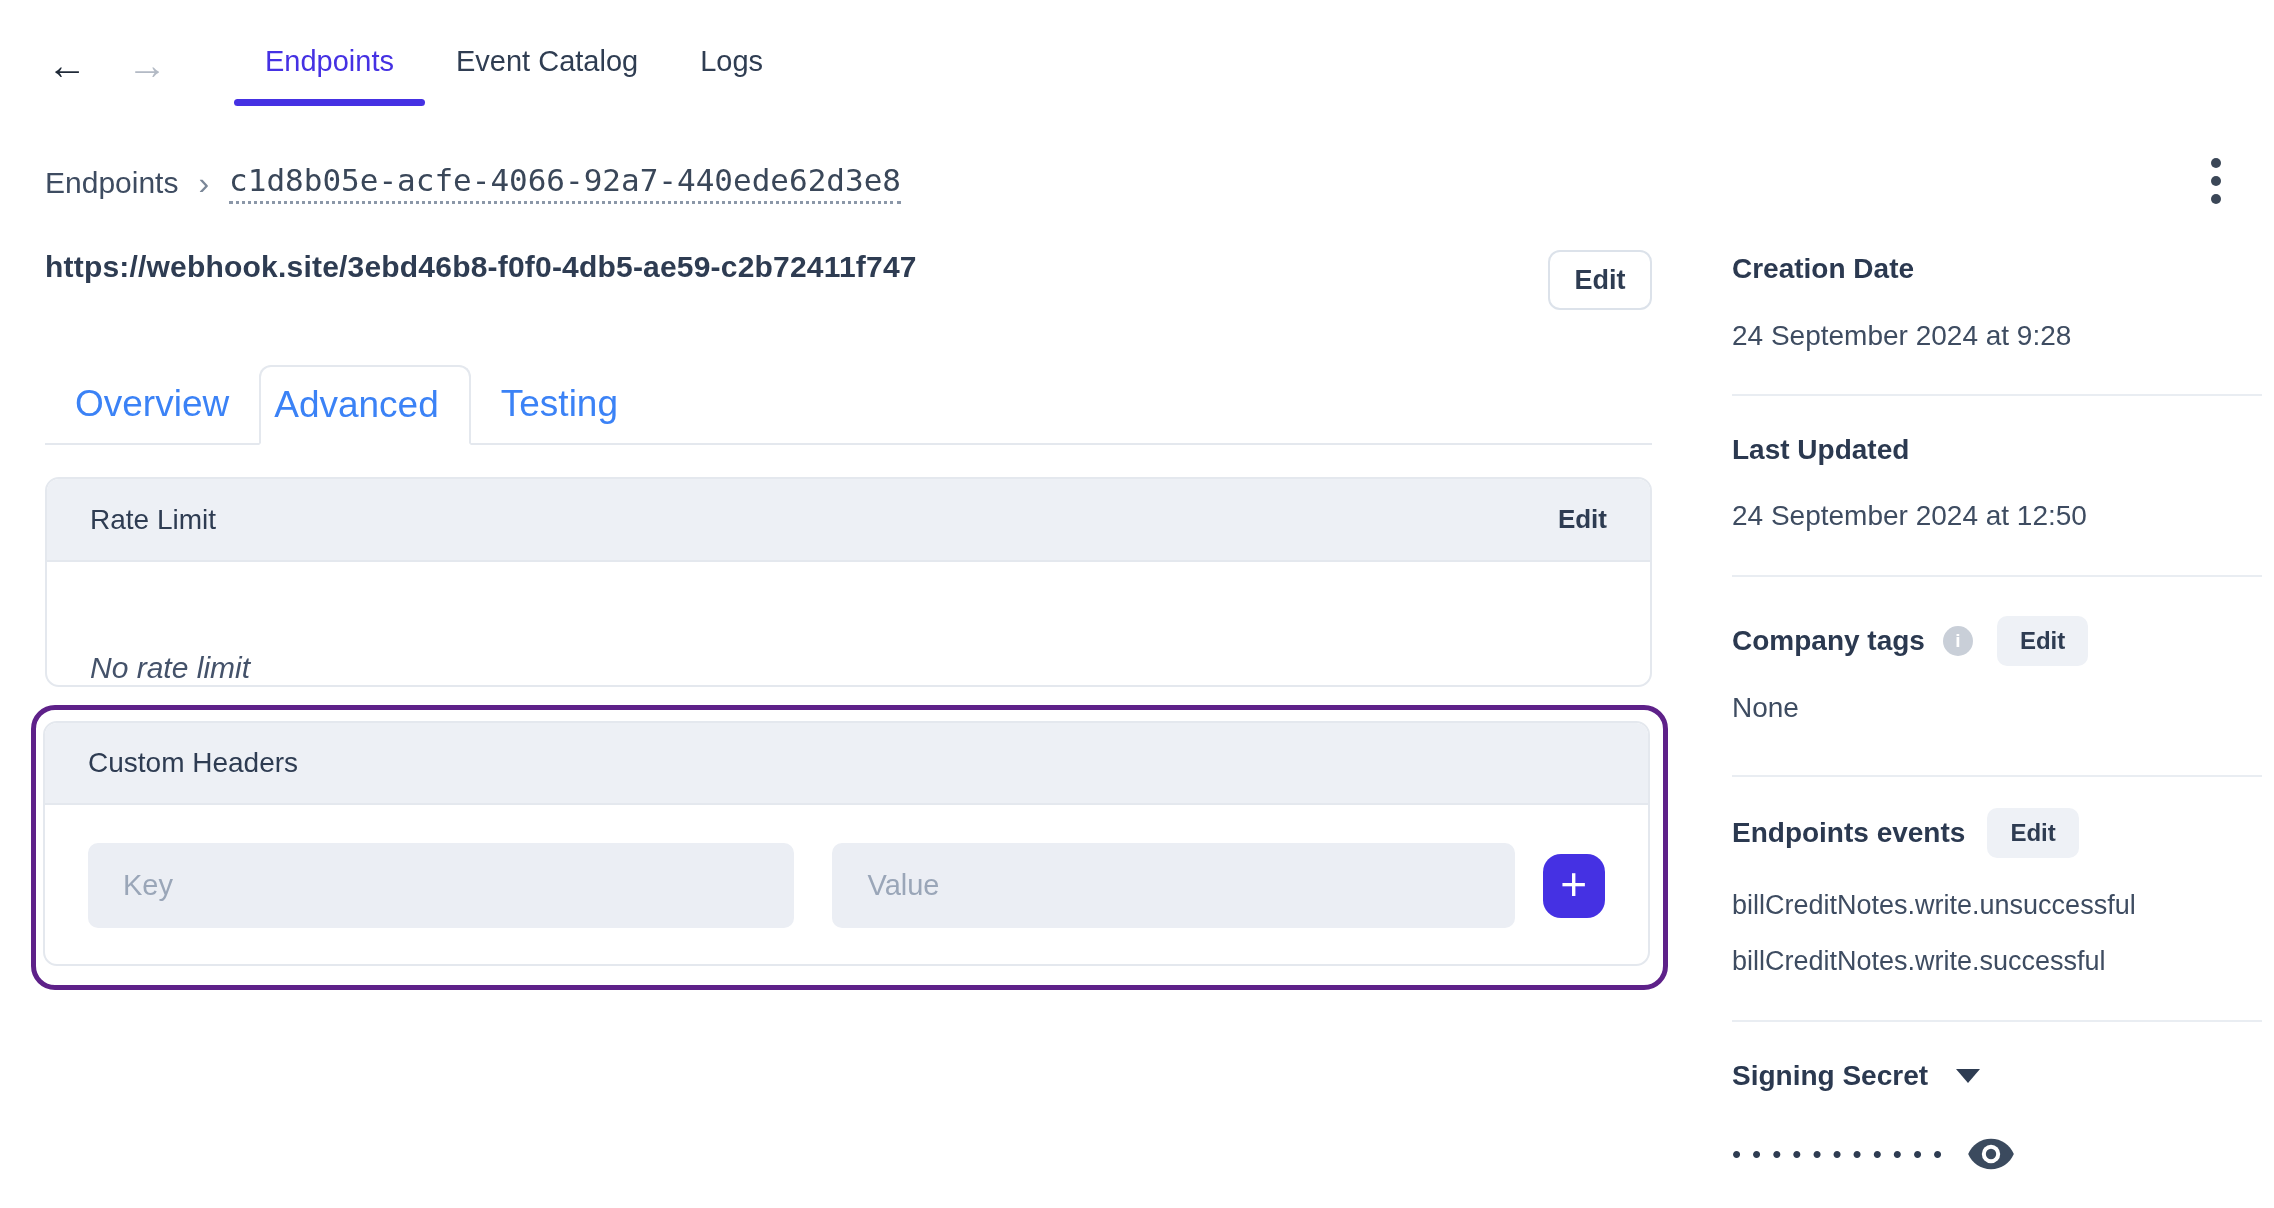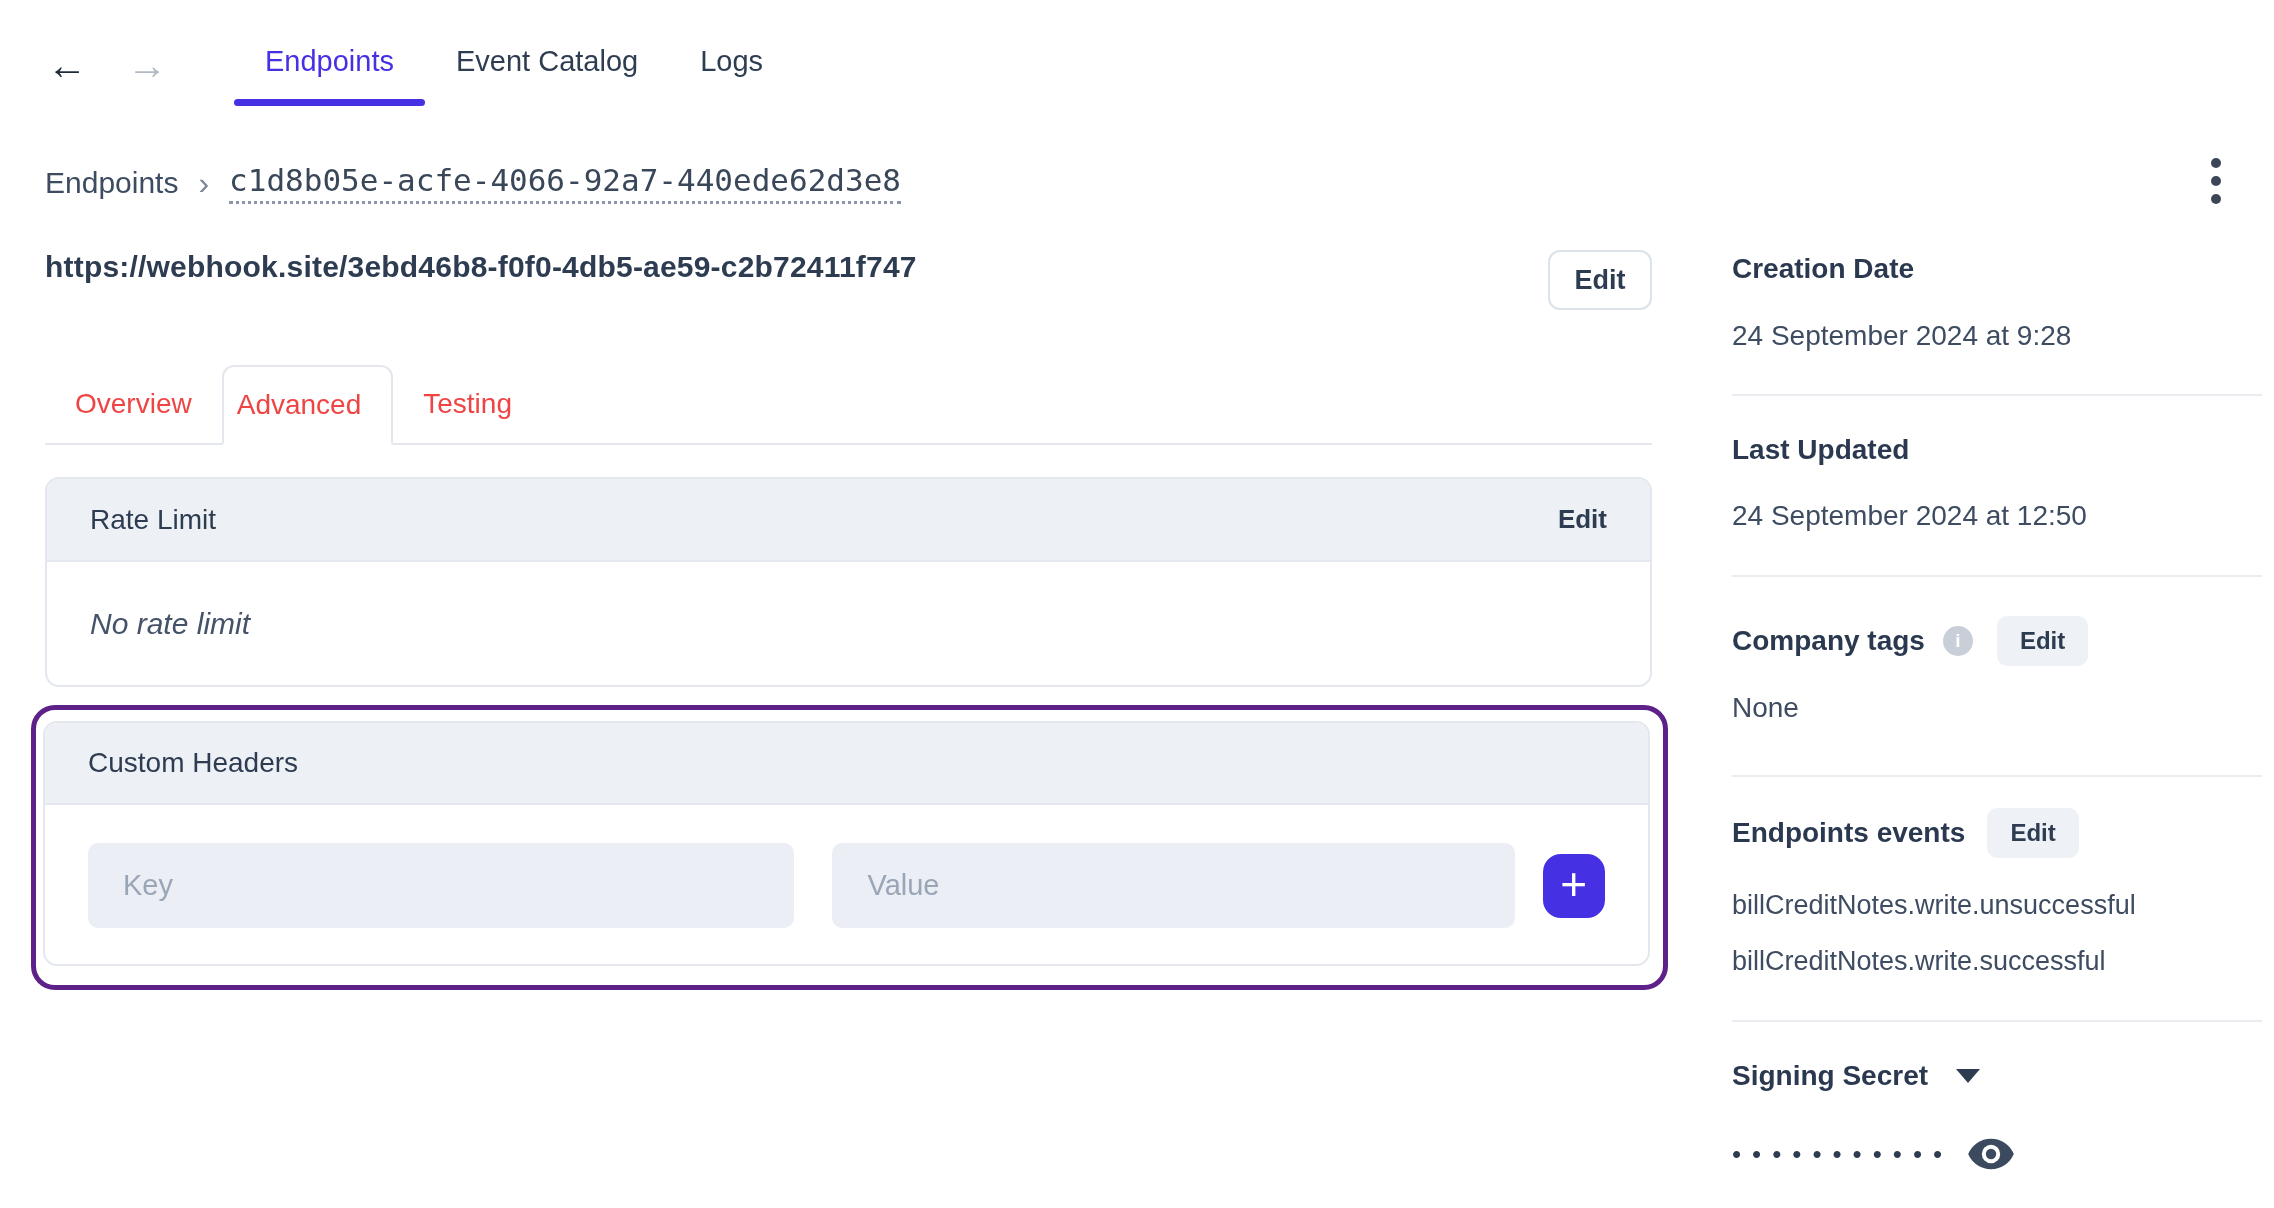--- a/index.html
+++ b/index.html
@@ -43,7 +43,7 @@
   
   .detail-tabs { position:absolute; left:45px; top:365px; width:1607px; height:80px;
                  display:flex; border-bottom:2px solid #e4e8ee; }
-  .d-tab { display:flex; align-items:center; padding:0 30px; font-size:28px; color:#ef4444; cursor:pointer; }
+  .d-tab { display:flex; align-items:center; padding:0 30px; font-size:37px; color:#3b82f6; cursor:pointer; }
   .d-tab.active { background:#fff; border:2px solid #e4e8ee; border-bottom:2px solid #ffffff;
                   border-radius:12px 12px 0 0; margin-bottom:-2px;padding-left:13px; }
 

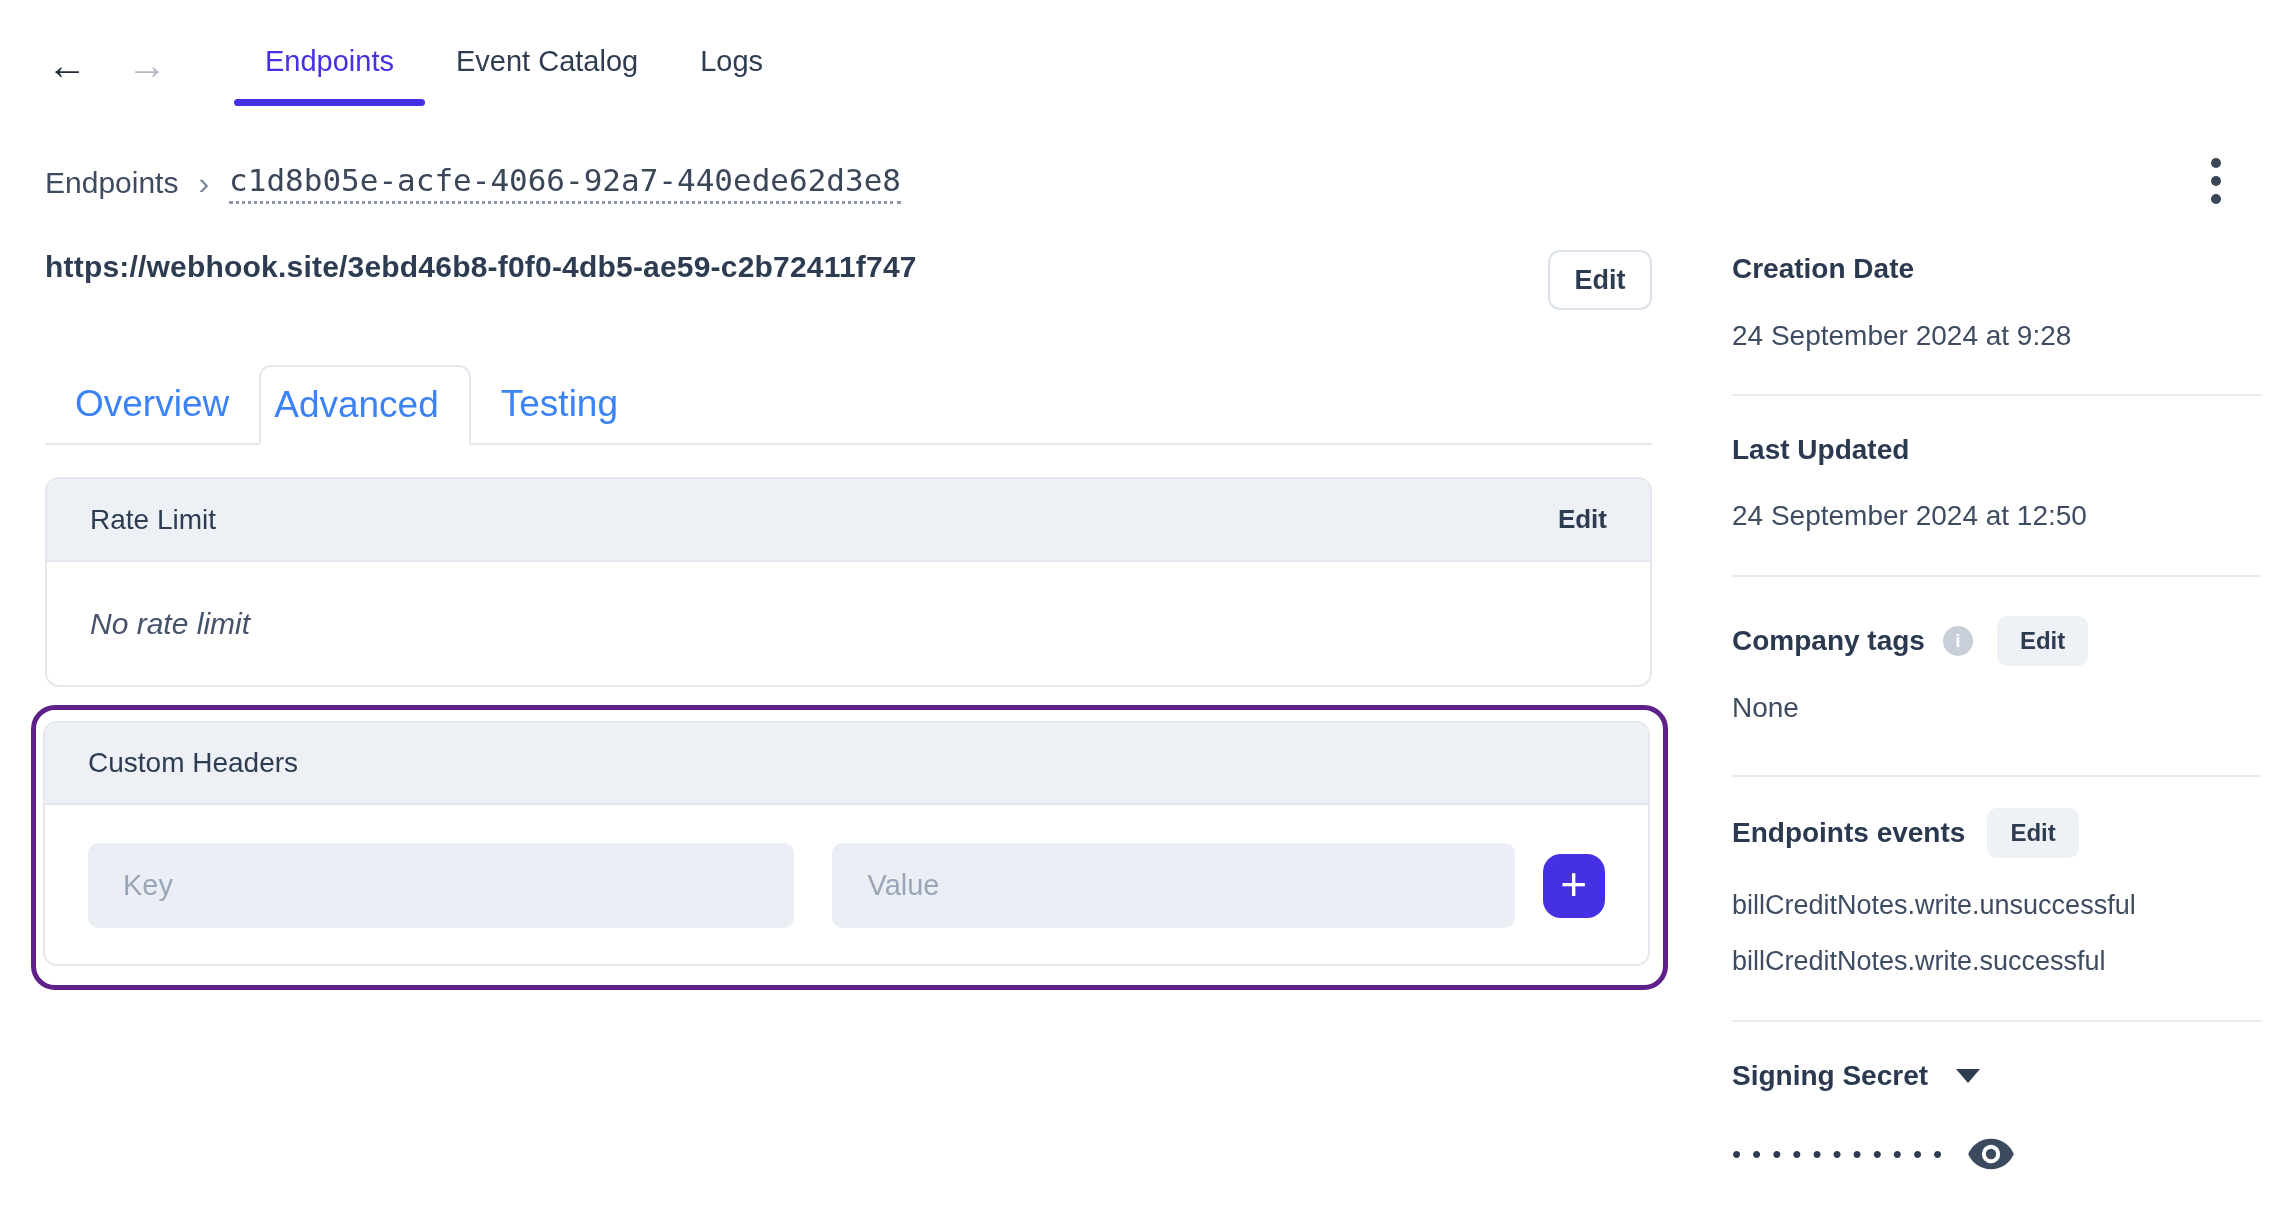--- a/index.html
+++ b/index.html
@@ -55,7 +55,7 @@
   .card-edit { font-size:26px; font-weight:bold; color:#2e3c52; cursor:pointer; }
 
   .rate-card { position:absolute; left:45px; top:477px; width:1607px; height:210px; }
-  .rate-body { display:flex; align-items:center; height:123px; padding:0 43px; }
+  .rate-body { display:flex; align-items:flex-end; height:123px; padding:0 43px; }
   .empty-msg { font-size:30px; font-style:italic; color:#44526a; }
 
   .ch-ring { position:absolute; left:31px; top:705px; width:1637px; height:285px;

